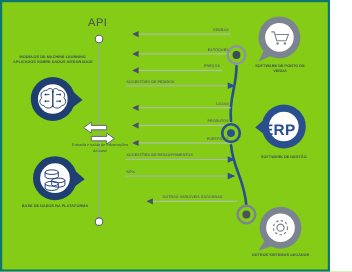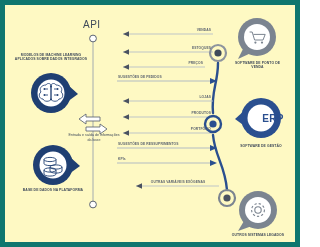--- a/index.html
+++ b/index.html
@@ -5,8 +5,8 @@
   html,body{margin:0;padding:0;background:#ffffff;}
   body{width:300px;height:247px;overflow:hidden;
        font-family:"Liberation Sans","DejaVu Sans",sans-serif;}
-  #stage{position:relative;width:300px;height:247px;background:#fef9c3;
-         border:5px solid #0f766e;box-sizing:border-box;}
+  #stage{position:relative;width:300px;height:247px;background:#84cc16;
+         border:2px solid #0f766e;box-sizing:border-box;}
   .abs{position:absolute;}
   .lbl{font-size:3.4px;line-height:4.4px;letter-spacing:.08px;
        color:#3f4a5a;text-align:center;font-weight:700;}

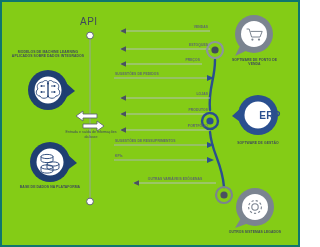--- a/index.html
+++ b/index.html
@@ -154,8 +154,8 @@
 
   <div class="abs rlbl" style="left:224px;top:56px;width:57px;">SOFTWARE DE PONTO DE VENDA</div>
 
-  <div class="abs" style="left:255px;top:108px;width:26px;text-align:center;
-       font-size:10px;font-weight:700;color:#2a4f8f;letter-spacing:.3px;">ERP</div>
+  <div class="abs" style="left:237px;top:108px;width:26px;
+       font-size:14px;font-weight:700;color:#2a4f8f;letter-spacing:.3px;">ERP</div>
   <div class="abs rlbl" style="left:232px;top:139px;width:48px;">SOFTWARE DE GESTÃO</div>
 
   <div class="abs rlbl" style="left:224px;top:228px;width:58px;">OUTROS SISTEMAS LEGADOS</div>

